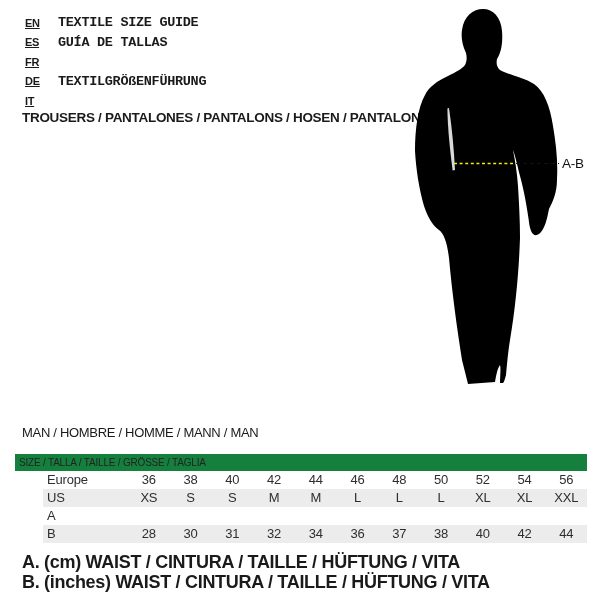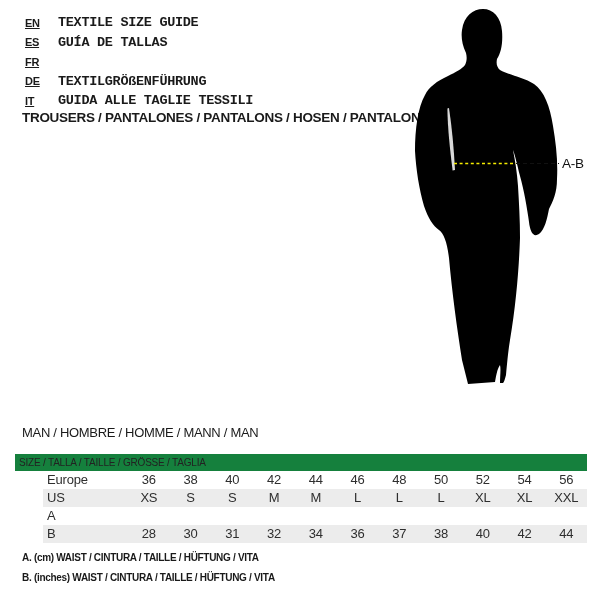--- a/index.html
+++ b/index.html
@@ -77,7 +77,6 @@
 
       <div class="lang-row">
         <span class="lang-code">IT</span>
-        <span class="lang-label">GUIDA ALLE TAGLIE TESSILI</span>
       </div>
     </div>
 

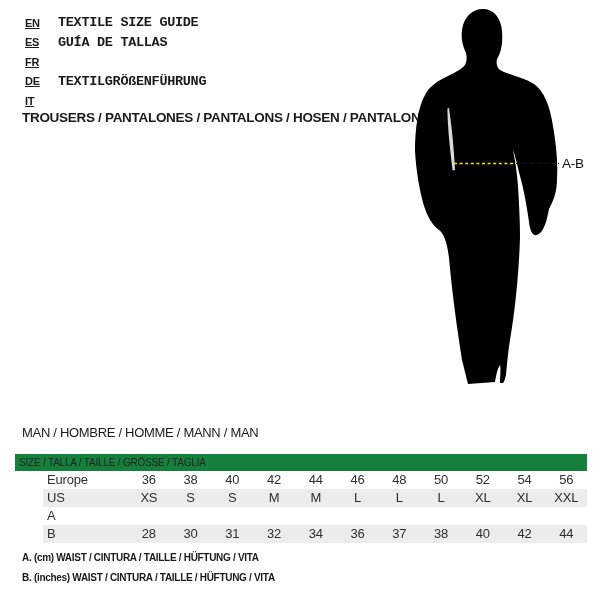--- a/index.html
+++ b/index.html
@@ -47,7 +47,7 @@
 
   
   .notes{position:absolute;left:22px;top:552px;}
-  .note{font-size:10px;font-weight:bold;letter-spacing:-0.3px;height:20px;white-space:nowrap;}
+  .note{font-size:18px;font-weight:bold;letter-spacing:-0.3px;height:20px;white-space:nowrap;}
 </style>
 </head>
 <body>

